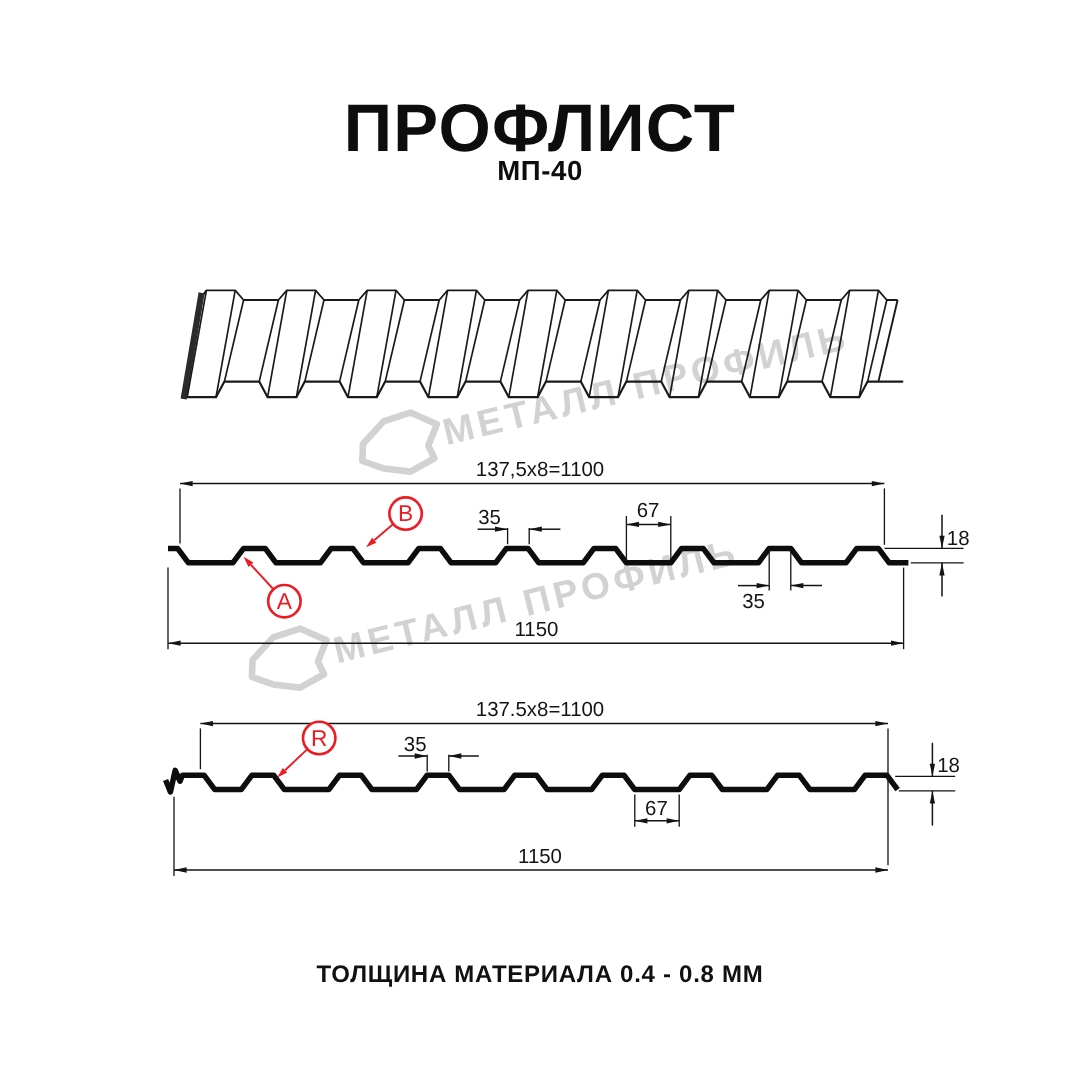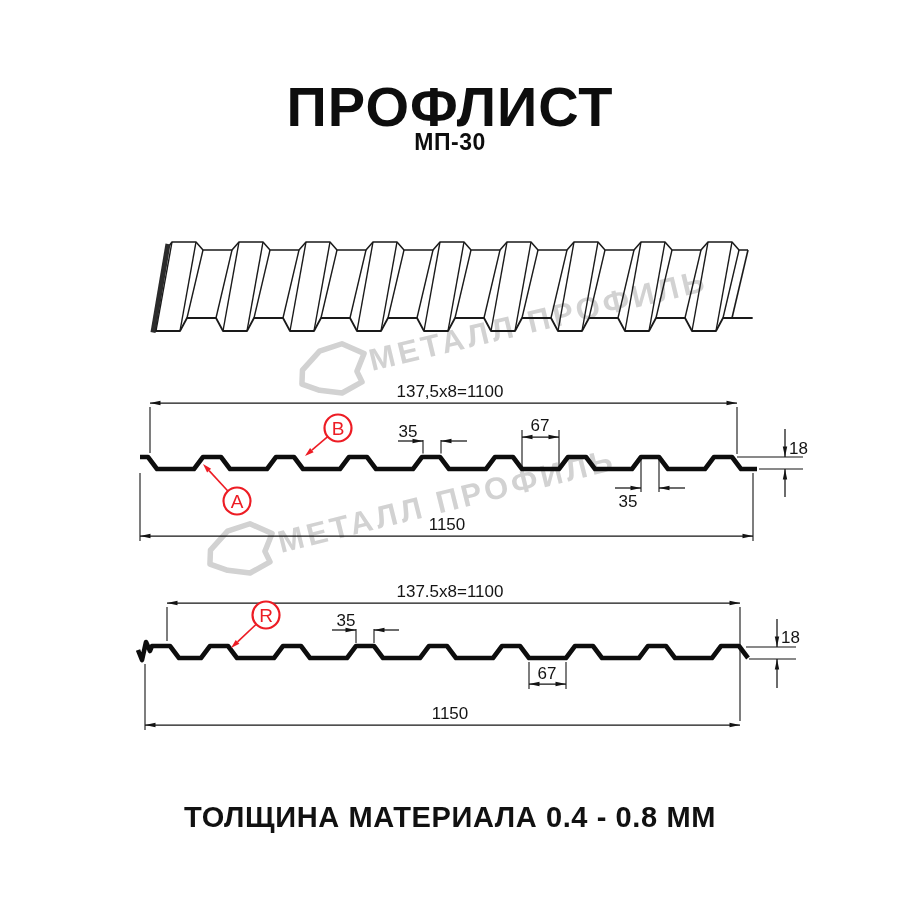--- a/index.html
+++ b/index.html
@@ -20,7 +20,7 @@
 
 <div class="page">
   <div class="title">ПРОФЛИСТ</div>
-  <div class="subtitle">МП-30</div>
+  <div class="subtitle">МП-40</div>
   <div id="diagram">
       <svg width="900" height="900" viewBox="0 0 900 900" xmlns="http://www.w3.org/2000/svg">
         <g>

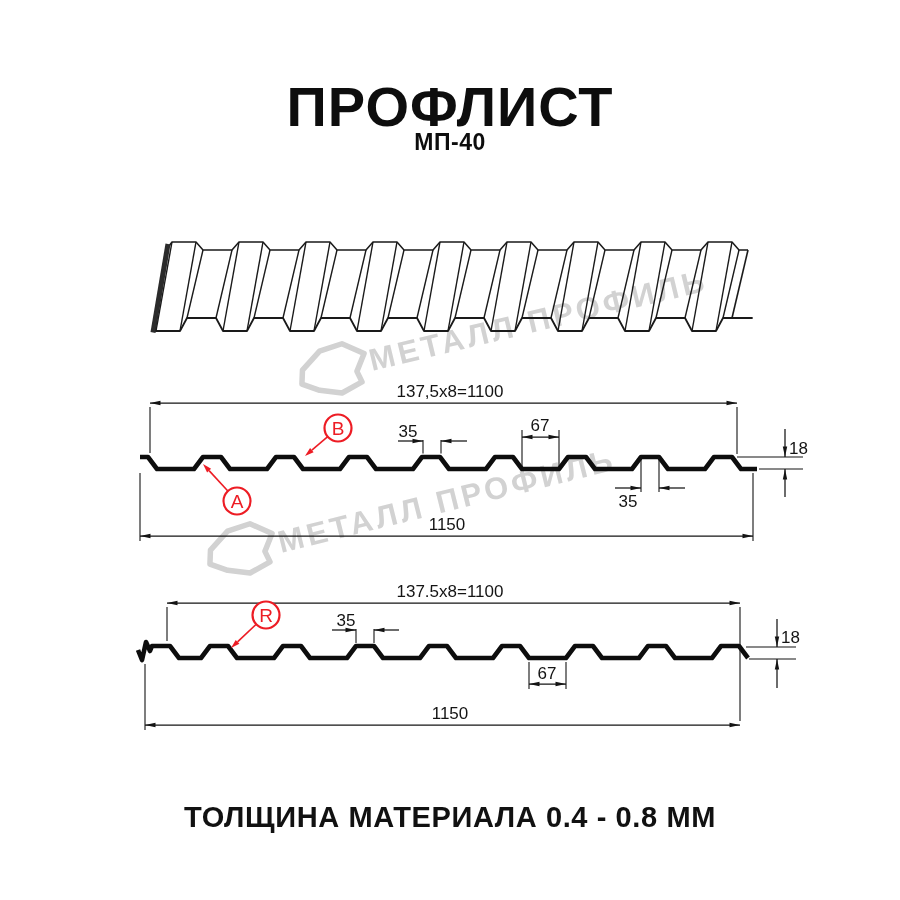--- a/index.html
+++ b/index.html
@@ -11,7 +11,7 @@
   .subtitle{position:absolute;top:129px;left:0;width:900px;text-align:center;
          font-size:23px;font-weight:600;letter-spacing:.5px;color:#0d0d0d;}
   .footnote{position:absolute;top:801px;left:0;width:900px;text-align:center;
-         font-size:29px;font-weight:600;letter-spacing:.6px;color:#111;}
+         font-size:20px;font-weight:600;letter-spacing:.6px;color:#111;}
   #diagram{position:absolute;top:0;left:0;width:900px;height:900px;}
   #diagram svg{display:block;}
 </style>

